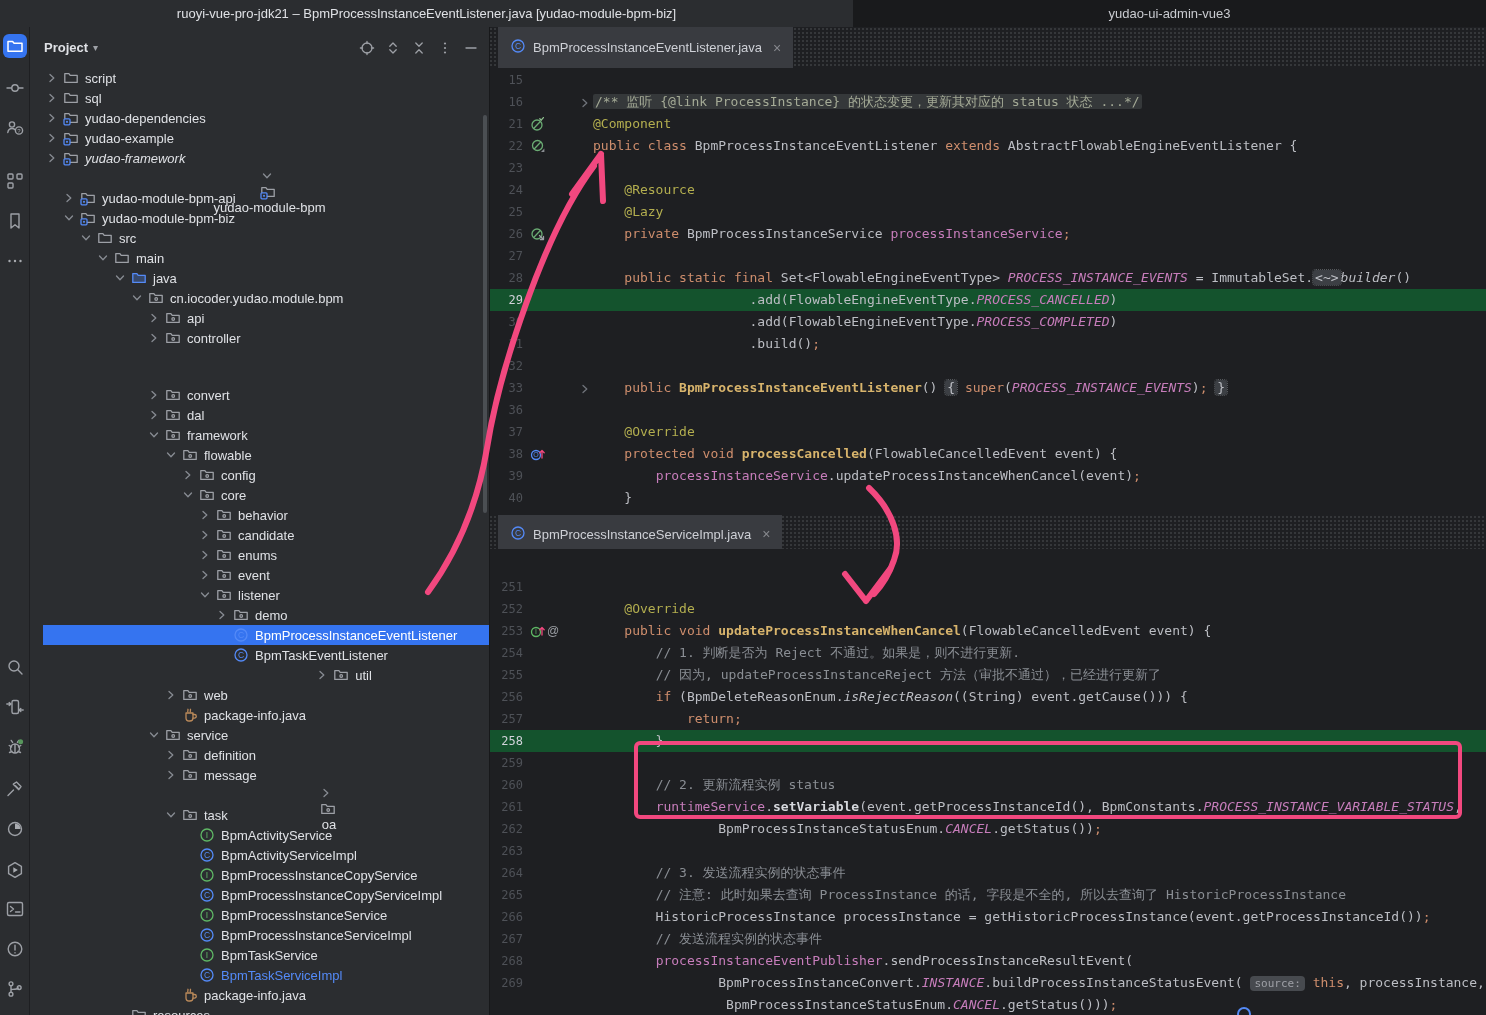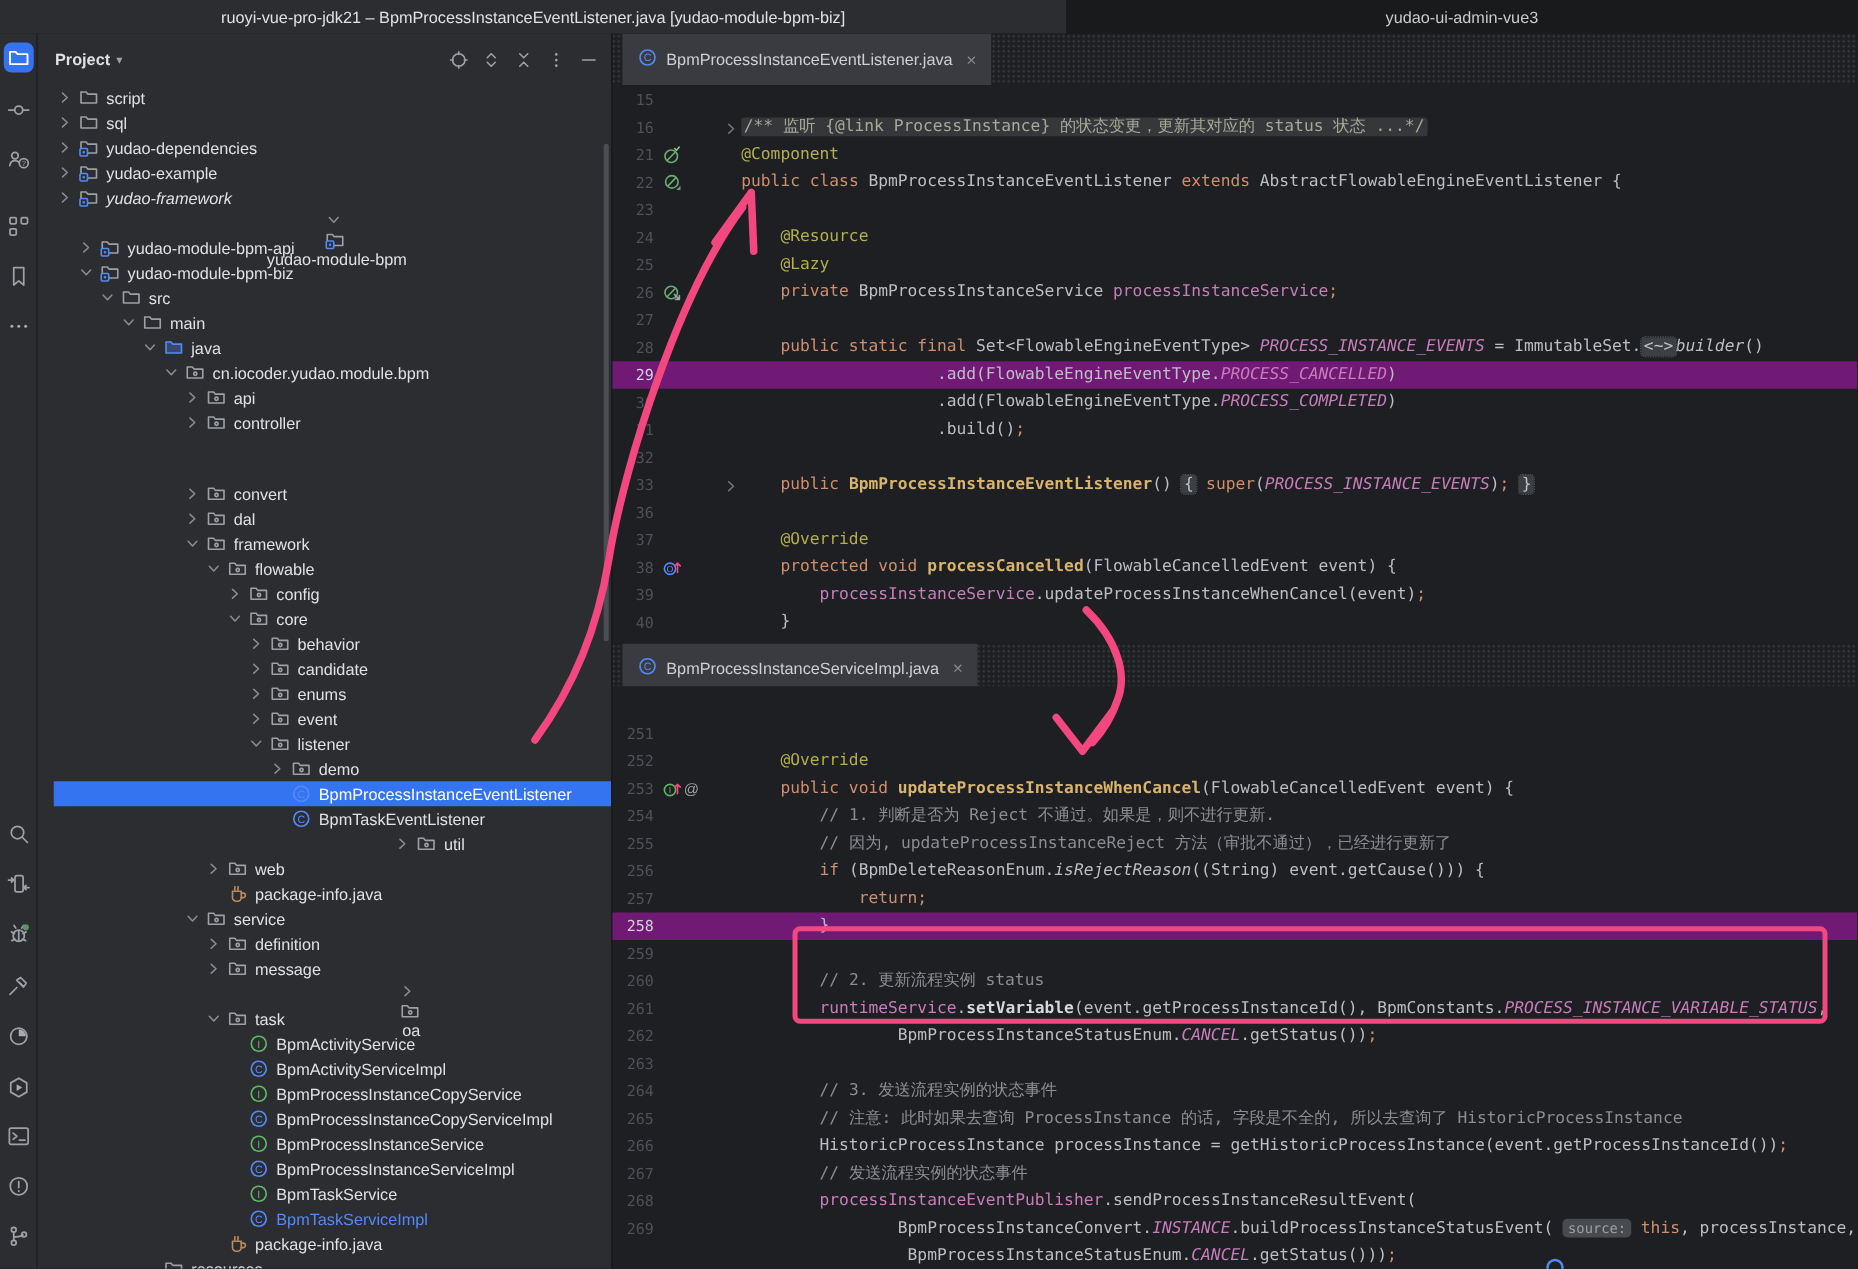--- a/index.html
+++ b/index.html
@@ -60,7 +60,7 @@
   .code-area.top { top:41px; height:447px; }
   .code-area.bottom { top:522px; height:466px; }
   .crow { position:relative; height:22px; width:997px; }
-  .crow.hl { background:#701a75;padding-left:20px; }
+  .crow.hl { background:#14532d;padding-left:20px; }
   .lnum { position:absolute; left:0; top:0; width:34px; text-align:right; color:#4e5157;
     font-family:"DejaVu Sans Mono", monospace; font-size:12px; line-height:22px; }
   .crow.hl .lnum { color:#d1d3da; }

